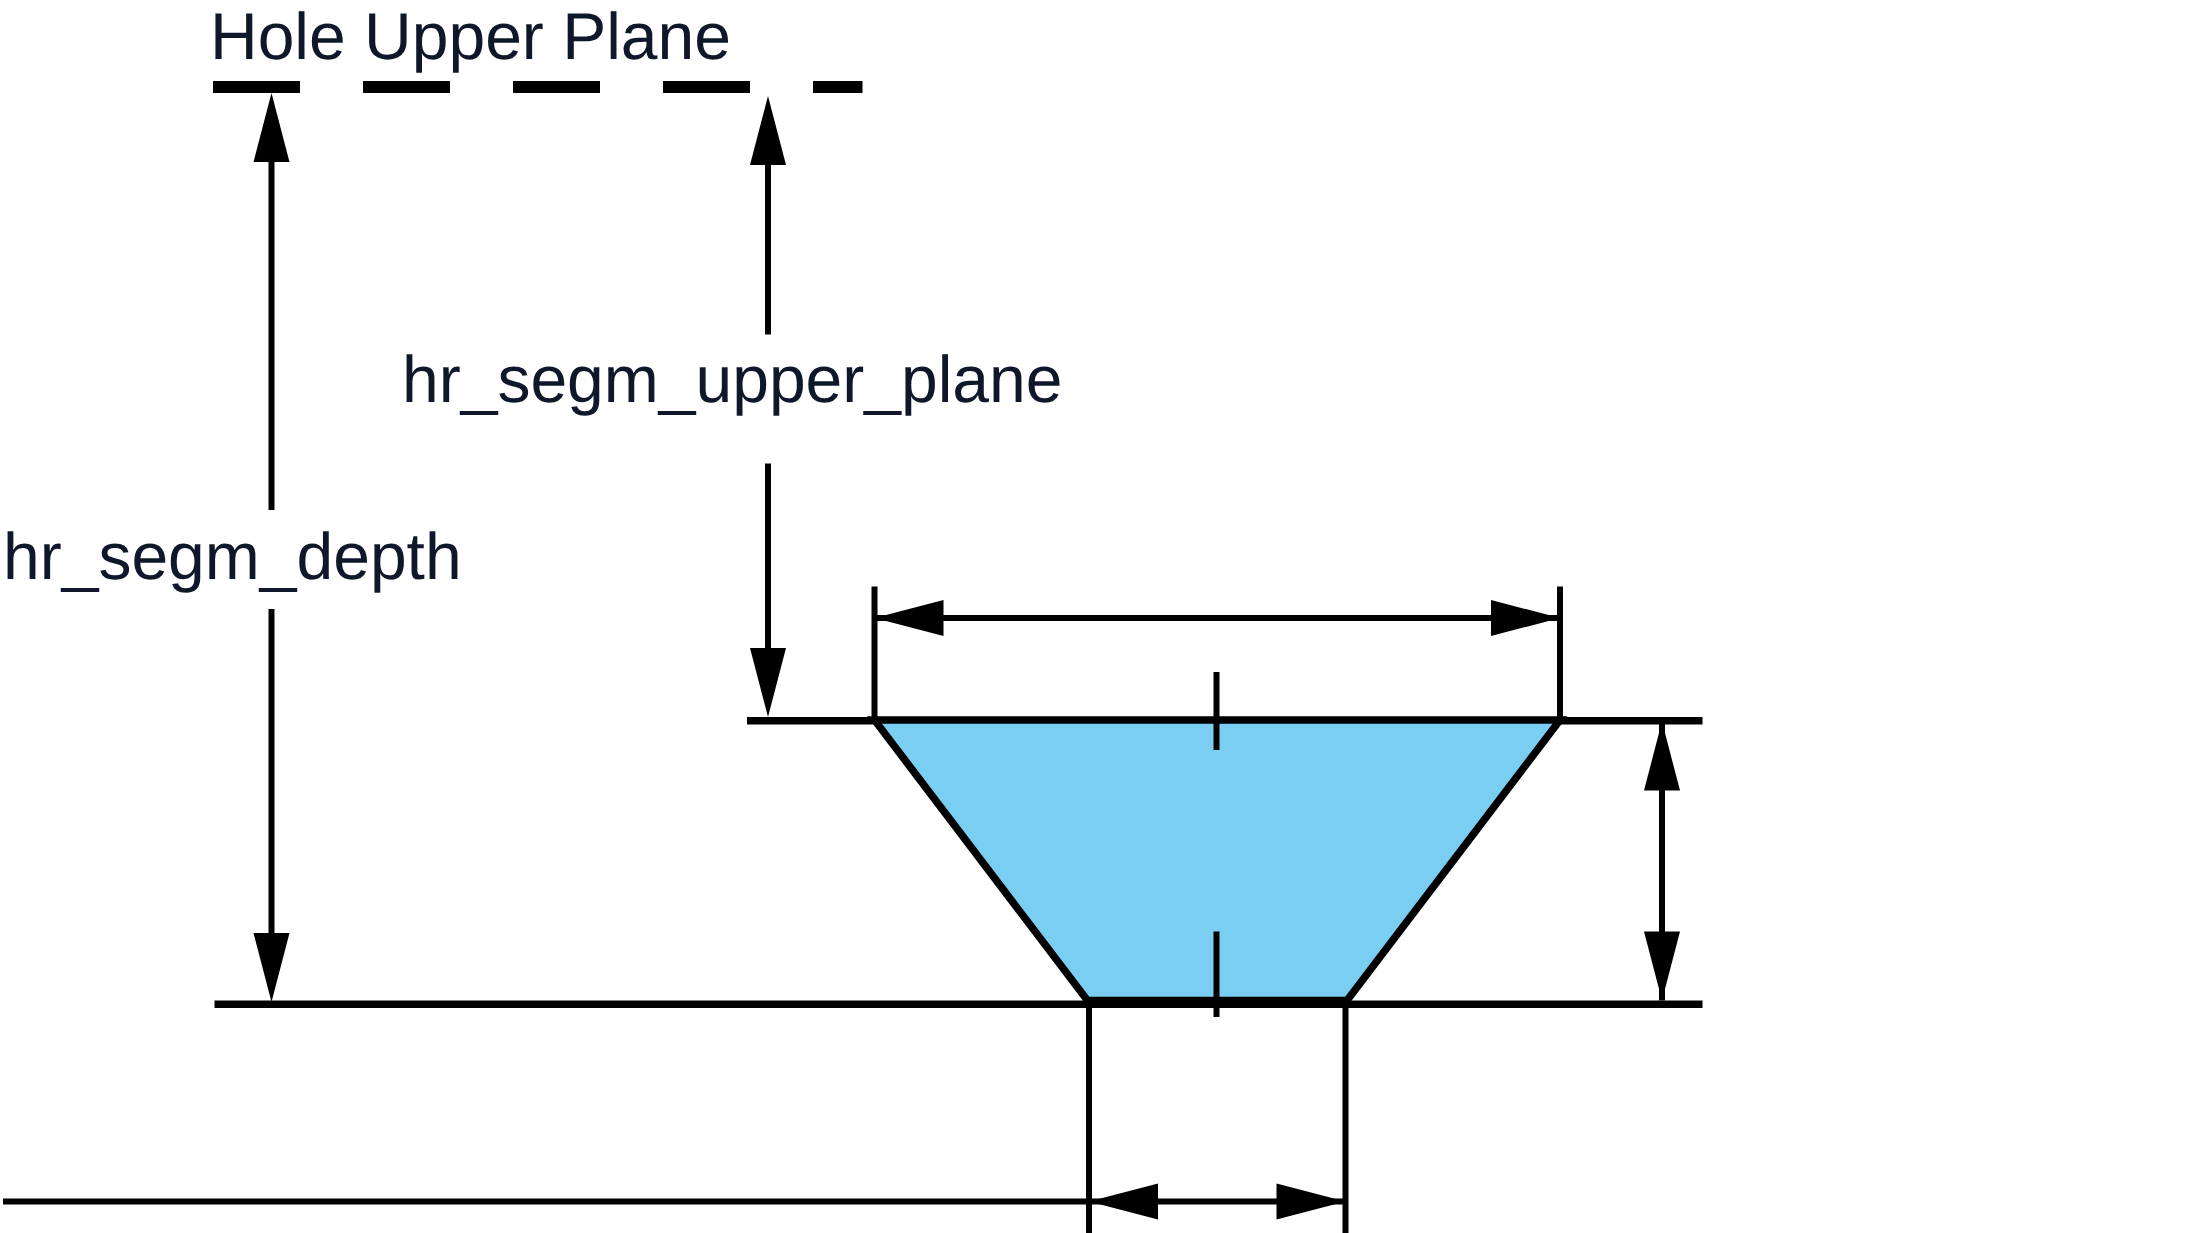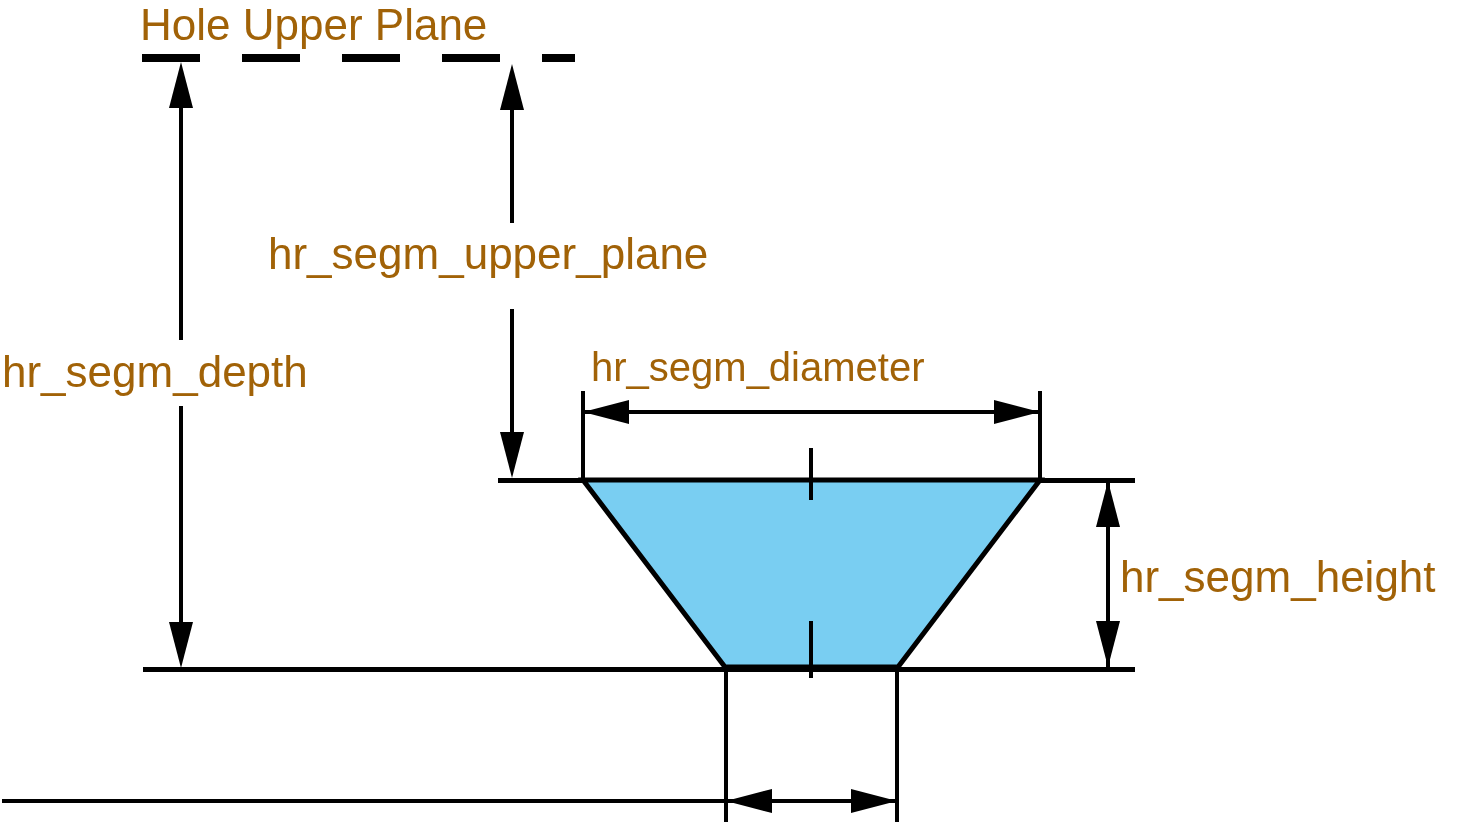--- a/index.html
+++ b/index.html
@@ -7,7 +7,7 @@
     position:relative;width:1467px;height:822px;background:#ffffff;overflow:hidden;
     font-family:"Liberation Sans",sans-serif;
   }
-  .lbl{position:absolute;line-height:1;white-space:nowrap;color:#a16207;}
+  .lbl{position:absolute;line-height:1;white-space:nowrap;color:#0f172a;}
   .hline,.vline{position:absolute;background:#000;}
   .ah{position:absolute;width:0;height:0;}
   .ah-up{border-left:12px solid transparent;border-right:12px solid transparent;border-bottom:46px solid #000;}

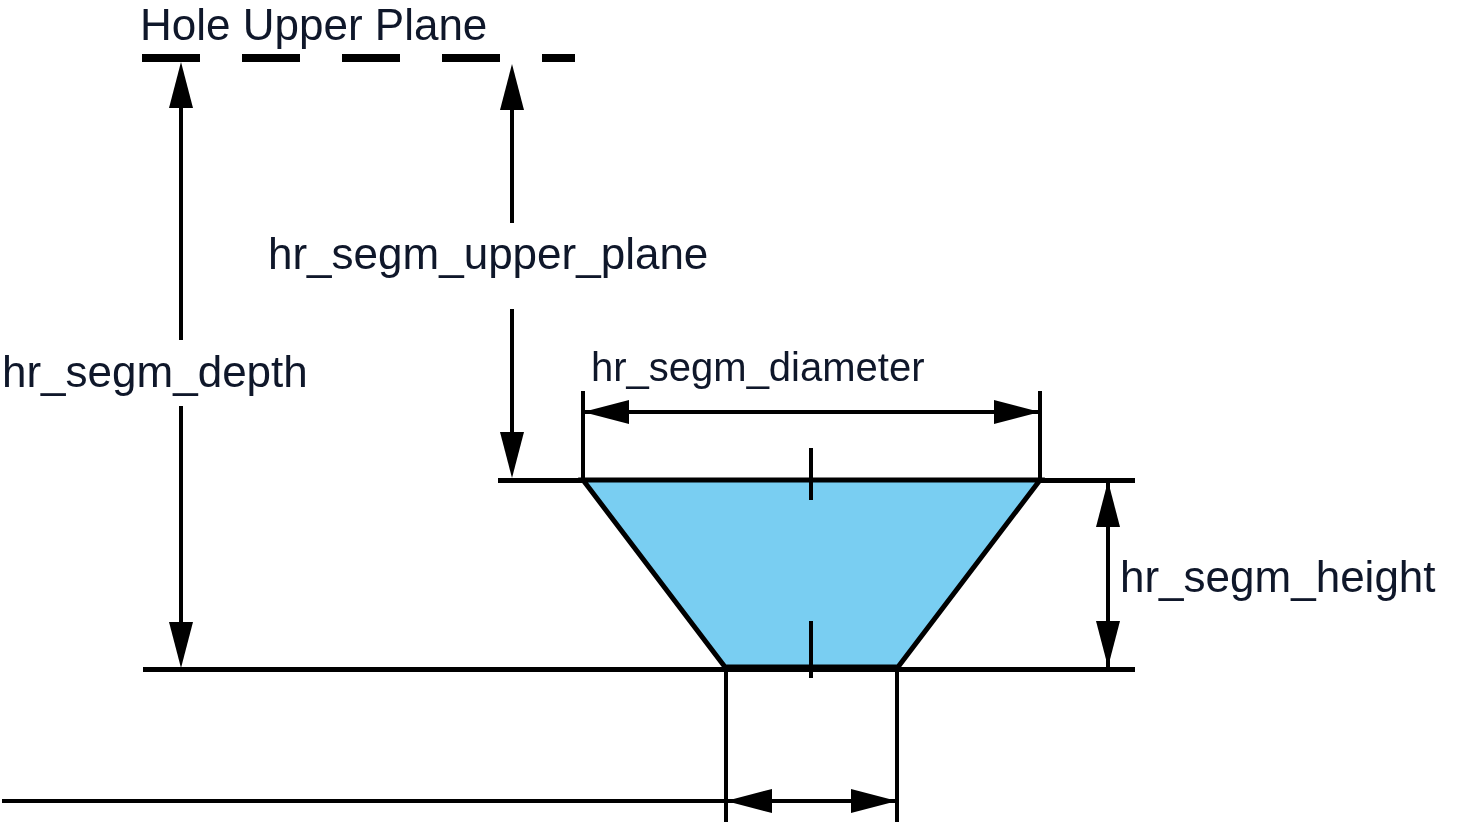--- a/index.html
+++ b/index.html
@@ -34,7 +34,6 @@
 
   <div class="lbl" style="left:2px;top:350px;font-size:44px">hr_segm_depth</div>
 
-  <div class="lbl" style="left:591px;top:347px;font-size:40px">hr_segm_diameter</div>
 
   <div class="lbl" style="left:1120px;top:555px;font-size:44px">hr_segm_height</div>
 

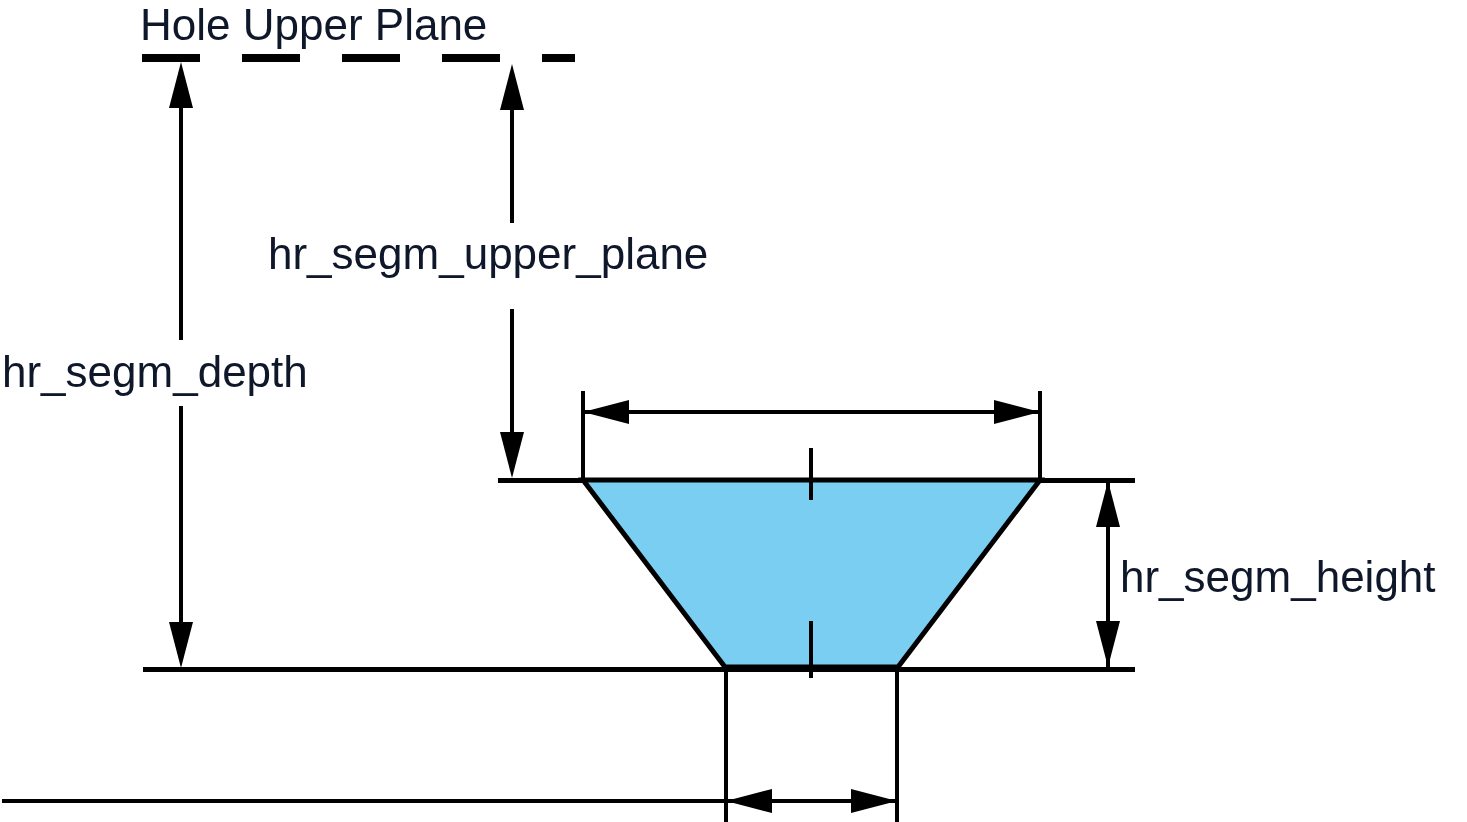--- a/index.html
+++ b/index.html
@@ -35,7 +35,6 @@
   <div class="lbl" style="left:2px;top:350px;font-size:44px">hr_segm_depth</div>
 
 
-  <div class="lbl" style="left:1120px;top:555px;font-size:44px">hr_segm_height</div>
 
 
   <div class="two-line">

